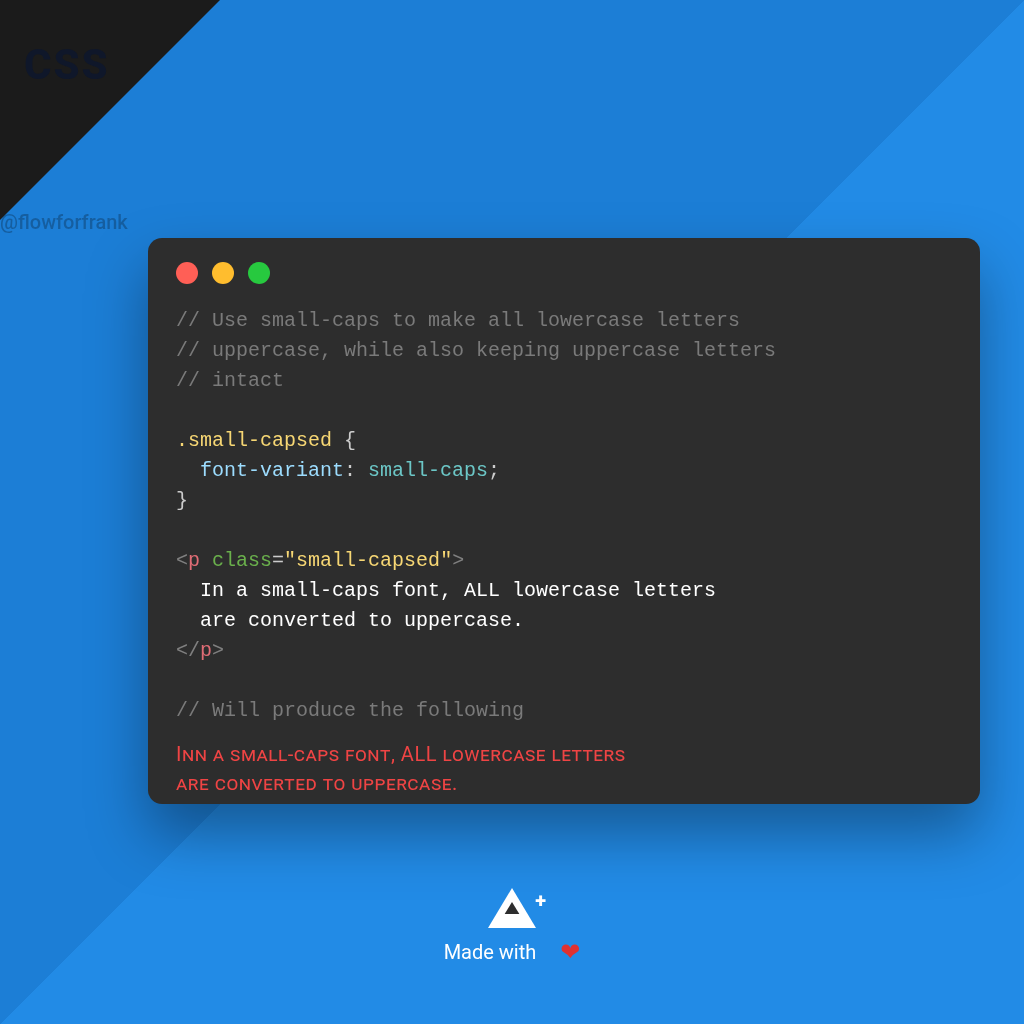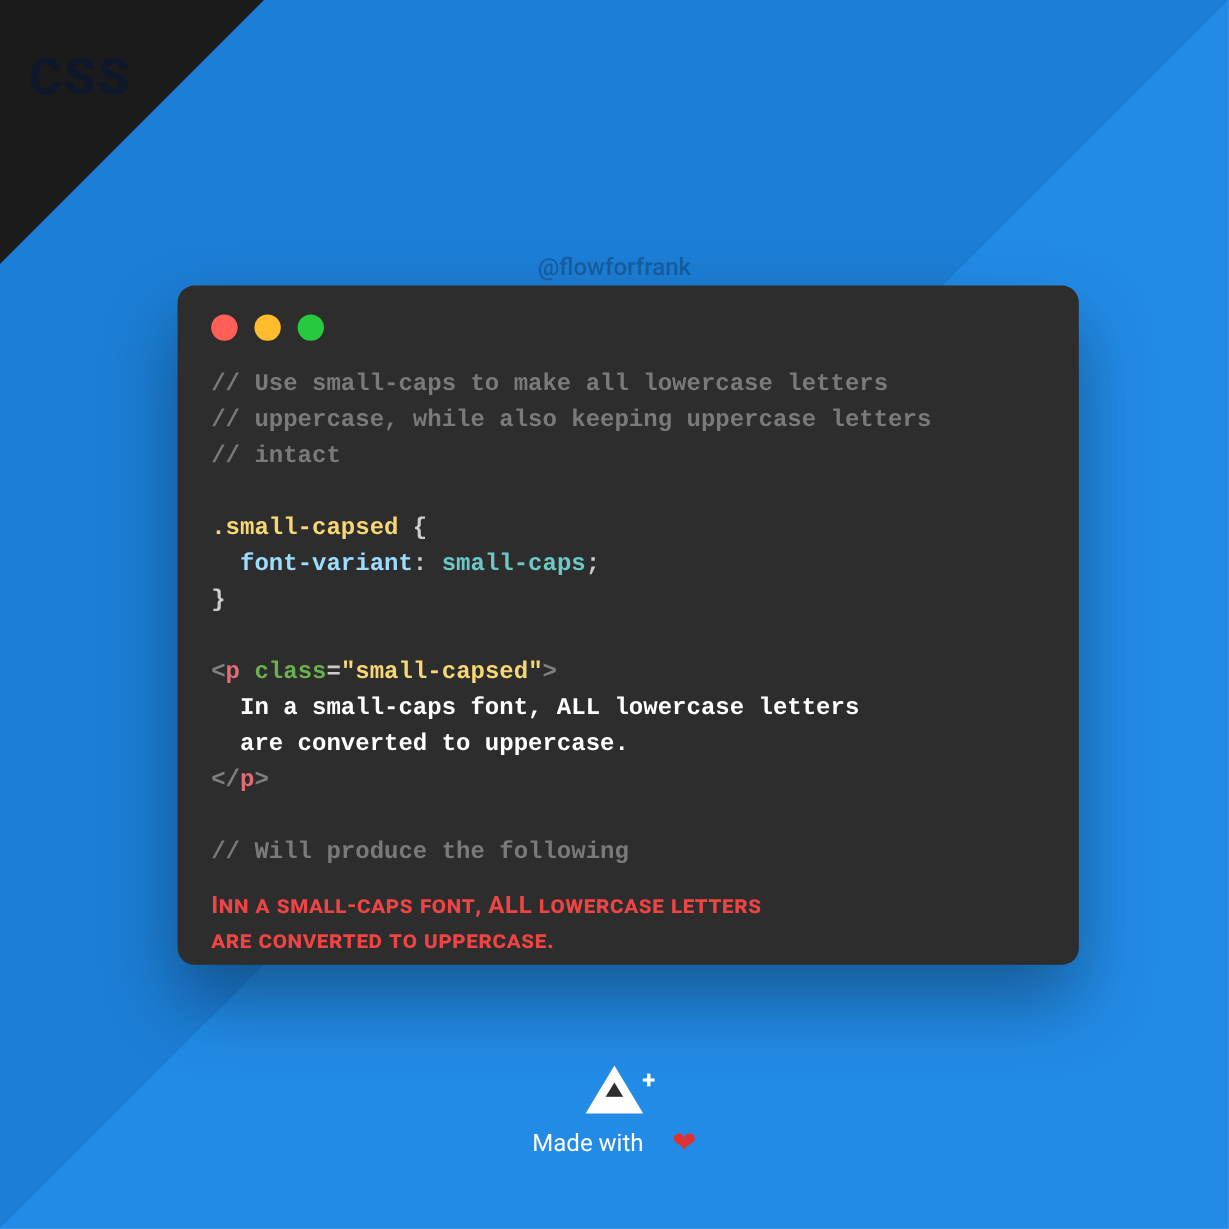--- a/index.html
+++ b/index.html
@@ -37,7 +37,6 @@
     position: absolute;
     top: 210px;
     width: 100%;
-    text-align: center;
     color: rgba(0,0,0,0.25);
     font-size: 20px;
     font-weight: 500;

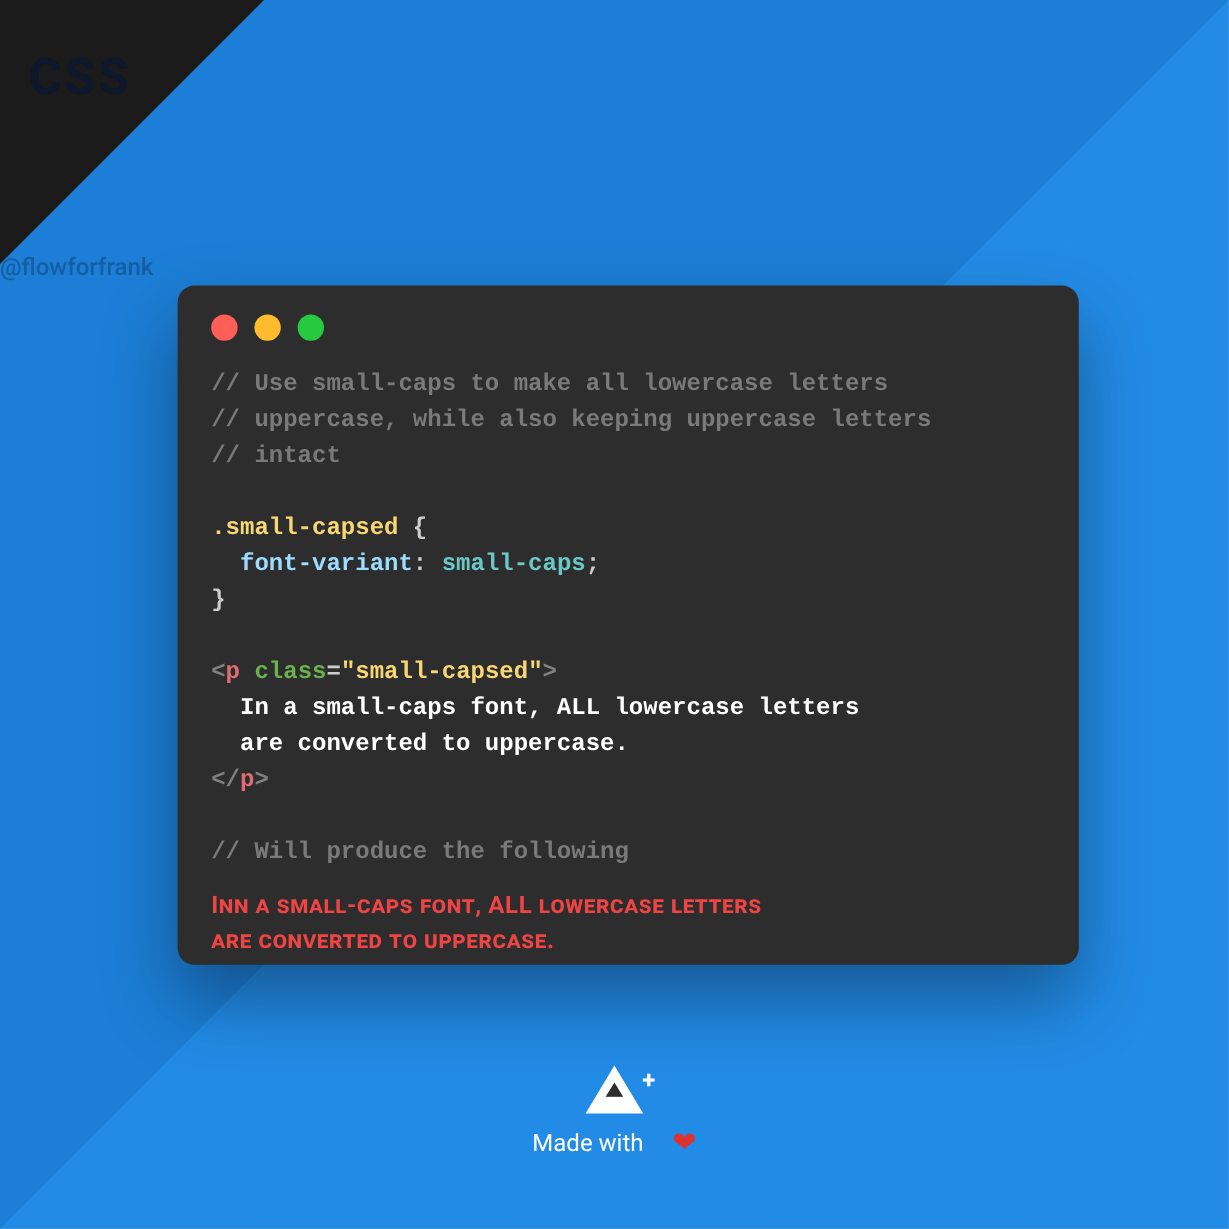--- a/index.html
+++ b/index.html
@@ -46,13 +46,12 @@
     position: absolute;
     left: 148px;
     top: 238px;
-    width: 751px;
+    width: 832px;
     height: 566px;
     background: #2d2d2d;
     border-radius: 14px;
     box-shadow: 0 30px 60px rgba(0,0,0,0.35);
     padding: 24px 28px 20px 28px;
-    font-weight: bold;
   }
   .traffic {
     display: flex;

